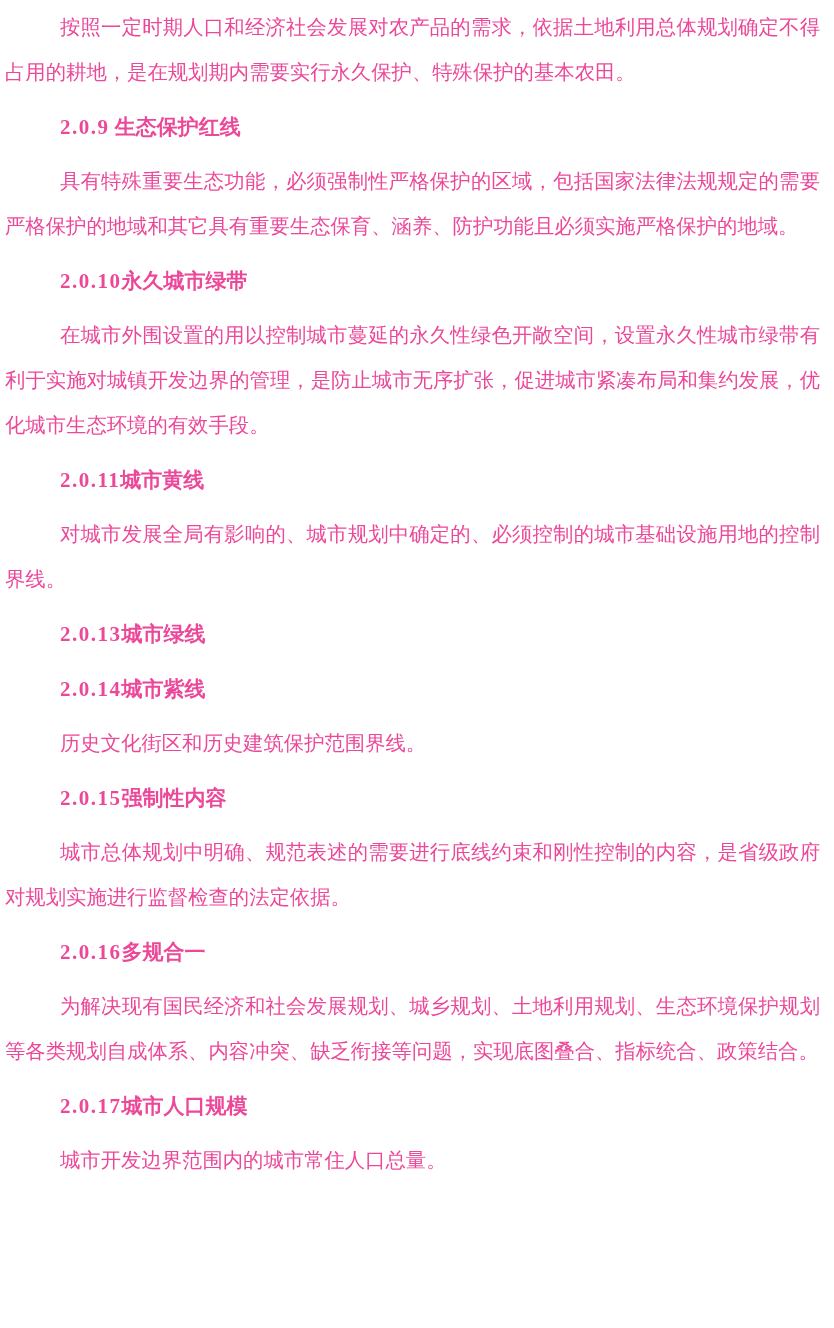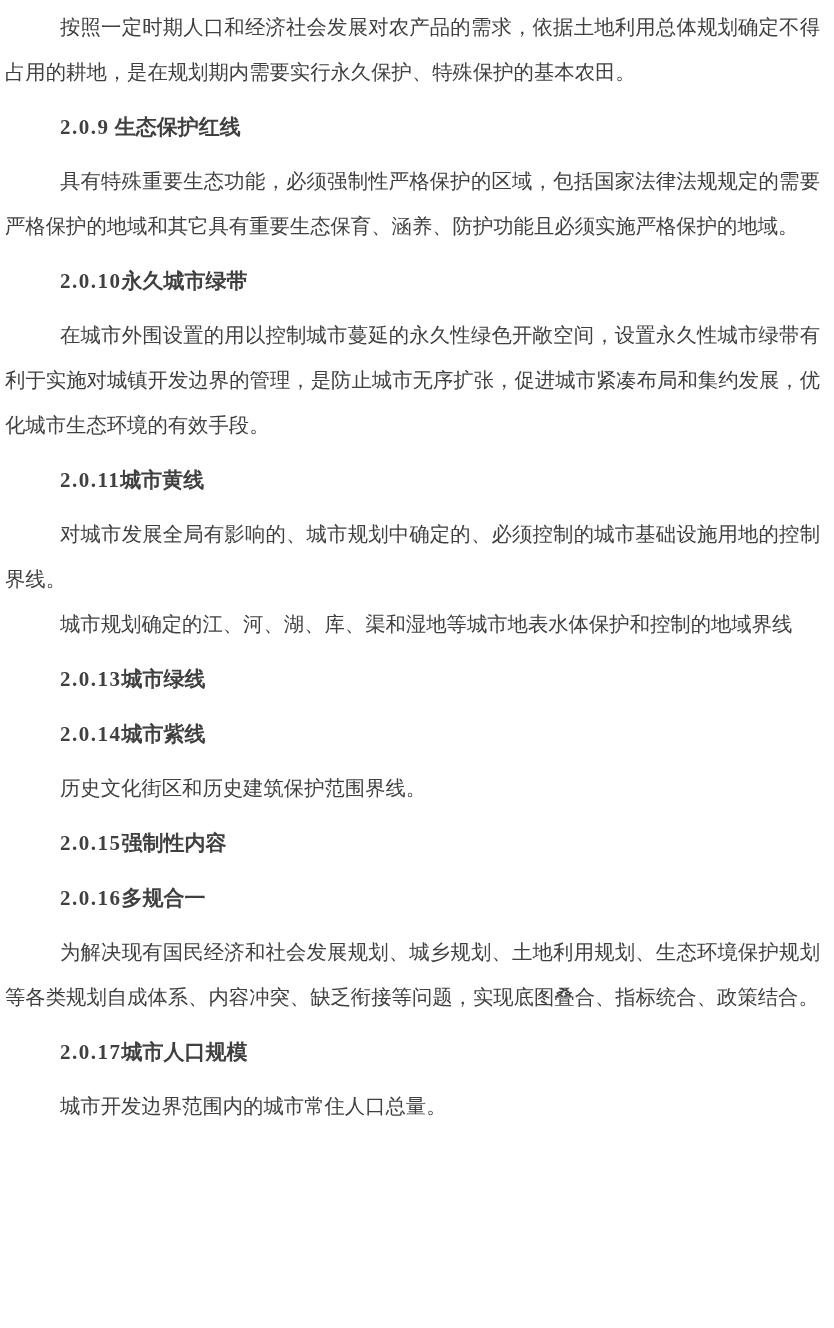--- a/index.html
+++ b/index.html
@@ -15,7 +15,7 @@
     box-sizing: border-box;
     padding: 5px 14px 0 5px;
     background: #ffffff;
-    color: #404040;
+    color: #ec4899;
     overflow: hidden;
     font-family: "Liberation Serif", serif;
   }

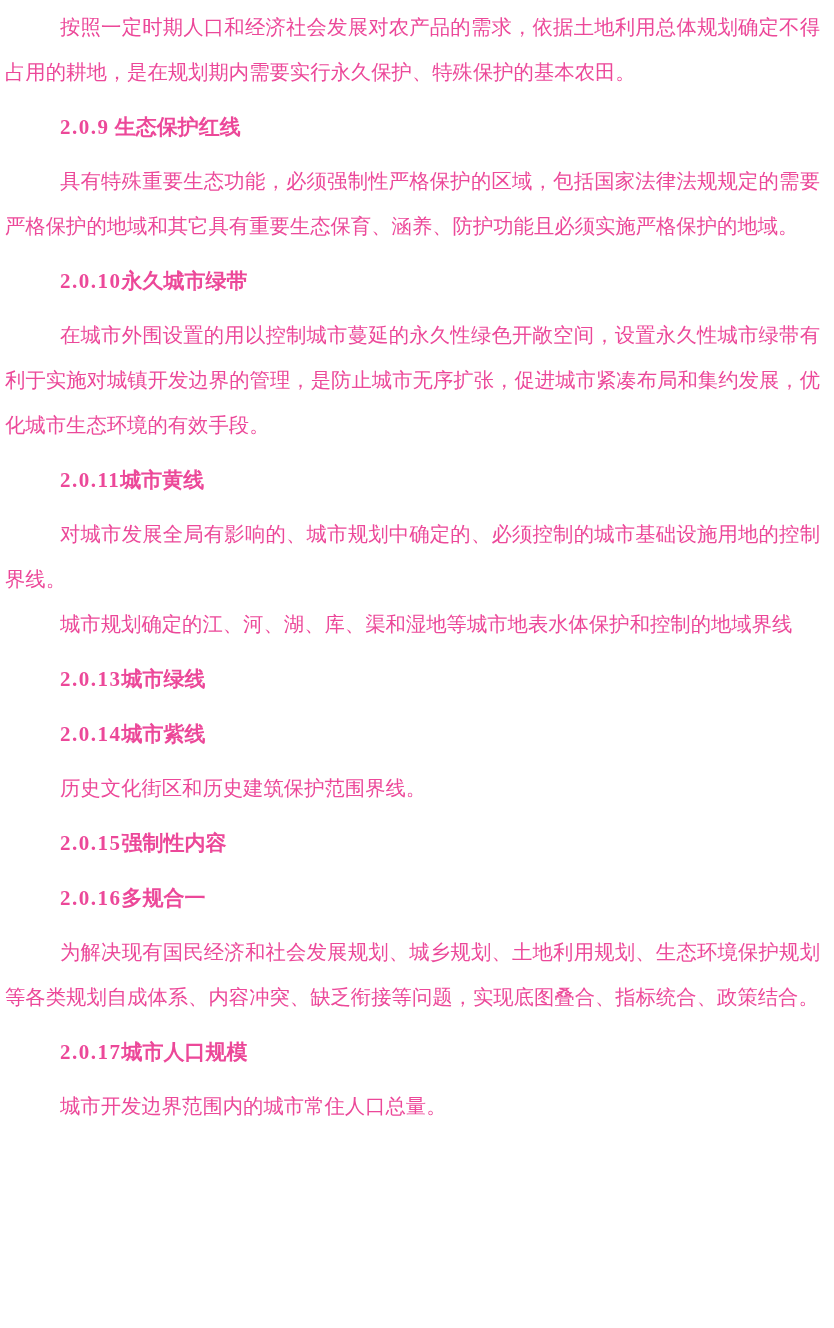--- a/index.html
+++ b/index.html
@@ -56,7 +56,6 @@
   <h2 class="heading"><span class="num">2.0.11</span><span></span><span>城市黄线</span></h2>
   <p class="para">对城市发展全局有影响的、城市规划中确定的、必须控制的城市基础设施用地的控制界线。</p>
 
-  <p class="para">城市规划确定的江、河、湖、库、渠和湿地等城市地表水体保护和控制的地域界线</p>
 
   <h2 class="heading"><span class="num">2.0.13</span><span></span><span>城市绿线</span></h2>
 

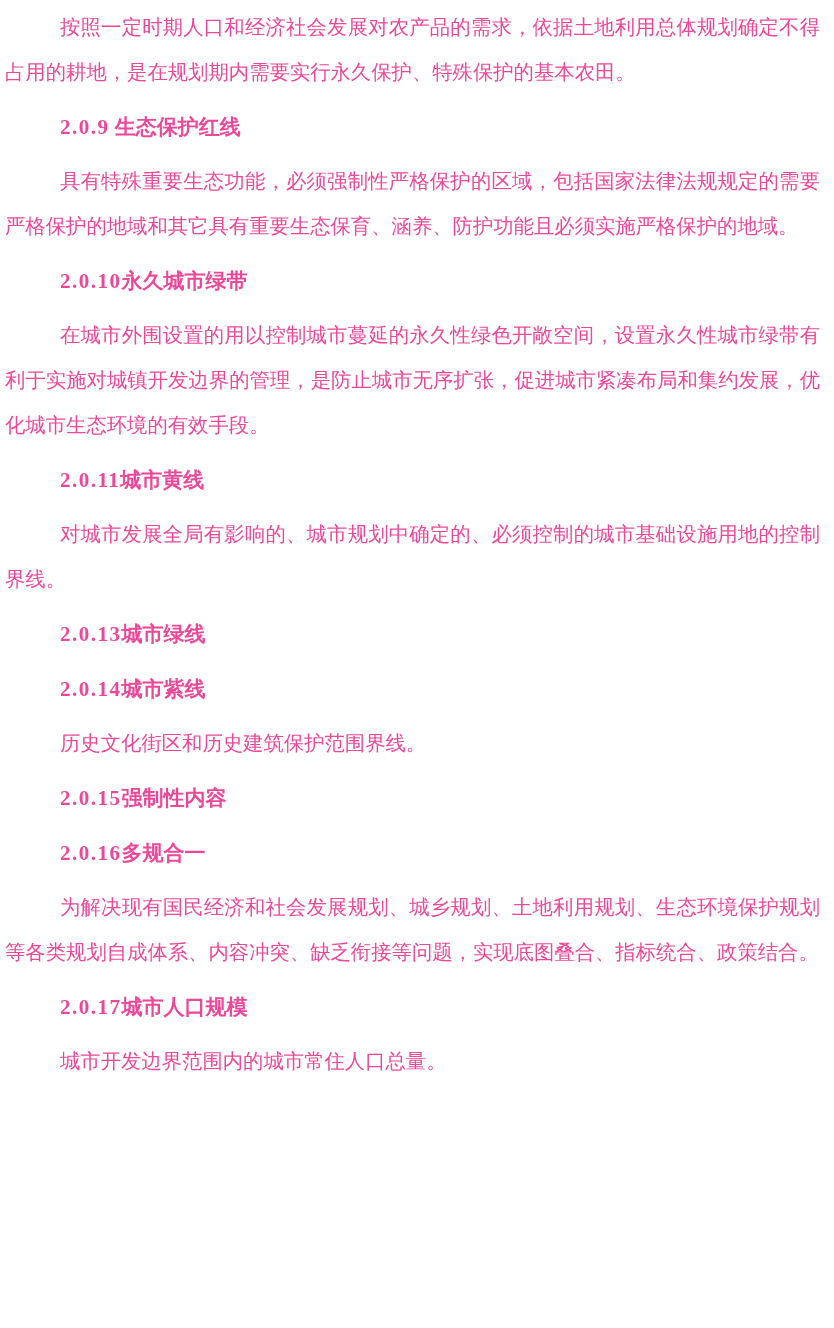--- a/index.html
+++ b/index.html
@@ -63,6 +63,7 @@
   <p class="para">历史文化街区和历史建筑保护范围界线。</p>
 
   <h2 class="heading"><span class="num">2.0.15</span><span></span><span>强制性内容</span></h2>
+  <p class="para">城市总体规划中明确、规范表述的需要进行底线约束和刚性控制的内容，是省级政府对规划实施进行监督检查的法定依据。</p>
 
   <h2 class="heading"><span class="num">2.0.16</span><span></span><span>多规合一</span></h2>
   <p class="para">为解决现有国民经济和社会发展规划、城乡规划、土地利用规划、生态环境保护规划等各类规划自成体系、内容冲突、缺乏衔接等问题，实现底图叠合、指标统合、政策结合。</p>

